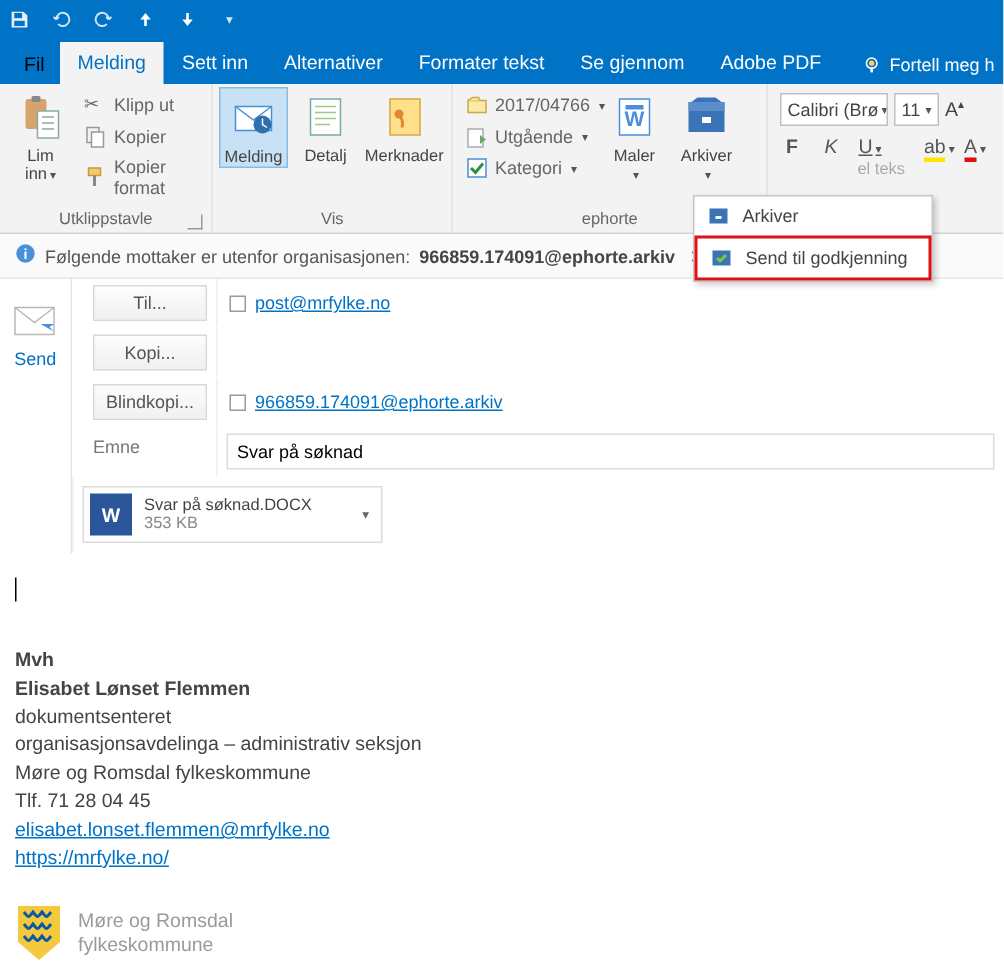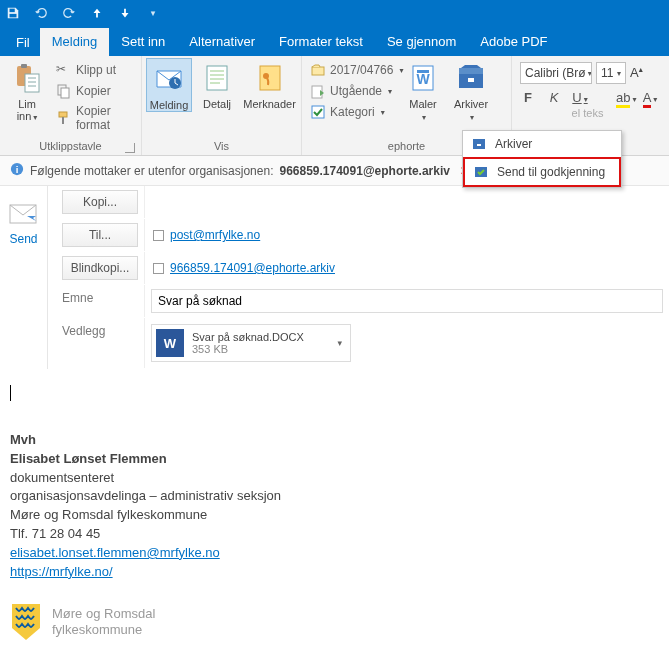--- a/index.html
+++ b/index.html
@@ -9,7 +9,7 @@
   .tabbar { background: #0173c7; display: flex; align-items: flex-end; height: 30px; padding-left: 6px; }
   .tab { color: #fff; padding: 6px 12px 7px; font-size: 13px; cursor: pointer; }
   .tab.active { background: #f3f3f3; color: #0173c7; }
-  .tab.file { color: #ffffff; padding: 6px 10px; }
+  .tab.file { color: #000000; padding: 6px 10px; }
   .tell-me { display: flex; align-items: center; gap: 4px; color: #fff; padding: 6px 6px; margin-left: auto; white-space: nowrap; }
   .ribbon { background: #f3f3f3; border-bottom: 1px solid #d4d4d4; display: flex; height: 100px; }
   .group { border-right: 1px solid #e1e1e1; display: flex; flex-direction: column; padding: 2px 4px 0; }

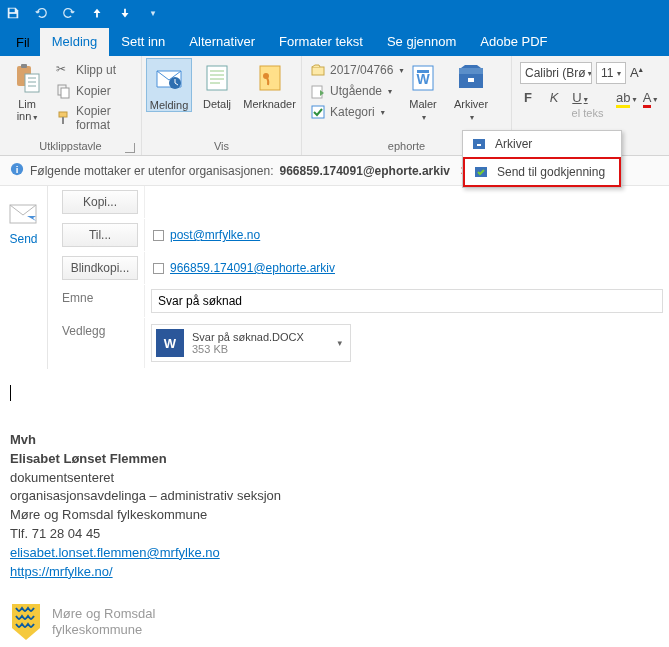--- a/index.html
+++ b/index.html
@@ -102,6 +102,14 @@
   <div class="tab">Formater tekst</div>
   <div class="tab">Se gjennom</div>
   <div class="tab">Adobe PDF</div>
+  <div class="tell-me">
+    <svg width="14" height="14" viewBox="0 0 16 16">
+        <circle cx="7" cy="7" r="4" fill="none" stroke="#fff" stroke-width="1.2"></circle>
+        <rect x="6" y="10" width="2" height="4" fill="#fff"></rect>
+        <circle cx="7" cy="7" r="2" fill="#ffd54a"></circle>
+      </svg>
+    <span>Fortell meg h</span>
+  </div>
 </div>
 
 <div class="ribbon" style="position:relative;">

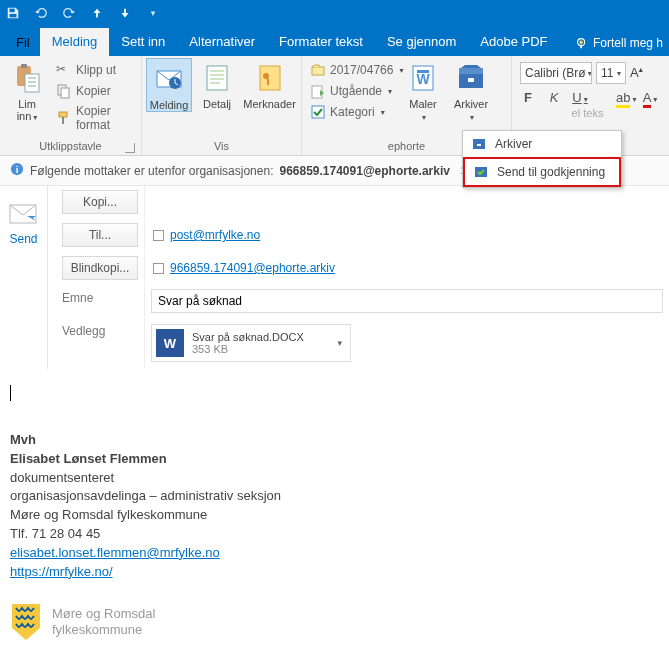--- a/index.html
+++ b/index.html
@@ -303,18 +303,18 @@
   <div class="fields">
     <div class="field-row">
       <div class="field-btncol">
-          <button class="pill-btn">Kopi...</button>
-        </div>
-      <div class="field-val"></div>
-    </div>
-    <div class="field-row">
-      <div class="field-btncol">
           <button class="pill-btn">Til...</button>
         </div>
       <div class="field-val">
         <span class="chk"></span>
         <a class="email-link">post@mrfylke.no</a>
       </div>
+    </div>
+    <div class="field-row">
+      <div class="field-btncol">
+          <button class="pill-btn">Kopi...</button>
+        </div>
+      <div class="field-val"></div>
     </div>
     <div class="field-row">
       <div class="field-btncol">

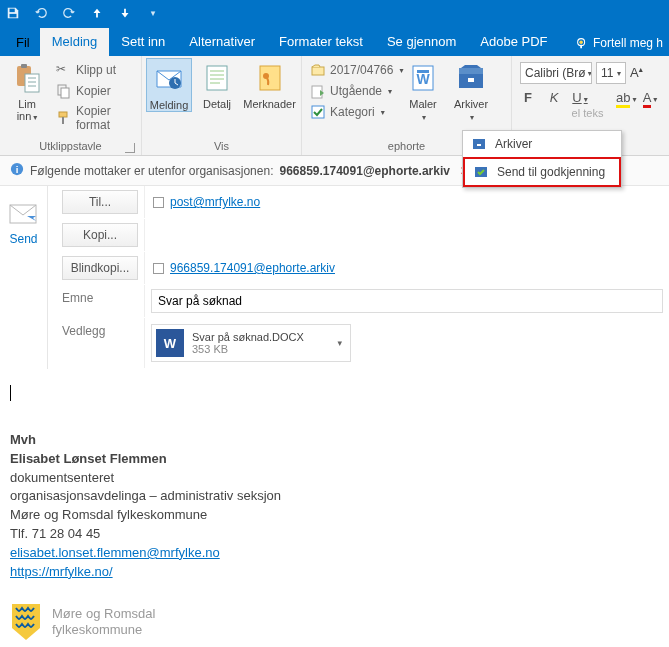--- a/index.html
+++ b/index.html
@@ -332,7 +332,6 @@
       </div>
     </div>
     <div class="field-row">
-      <div class="field-lblcol">Vedlegg</div>
       <div class="field-val" style="padding:6px 6px;">
         <div class="attach">
           <div class="w-icon">

